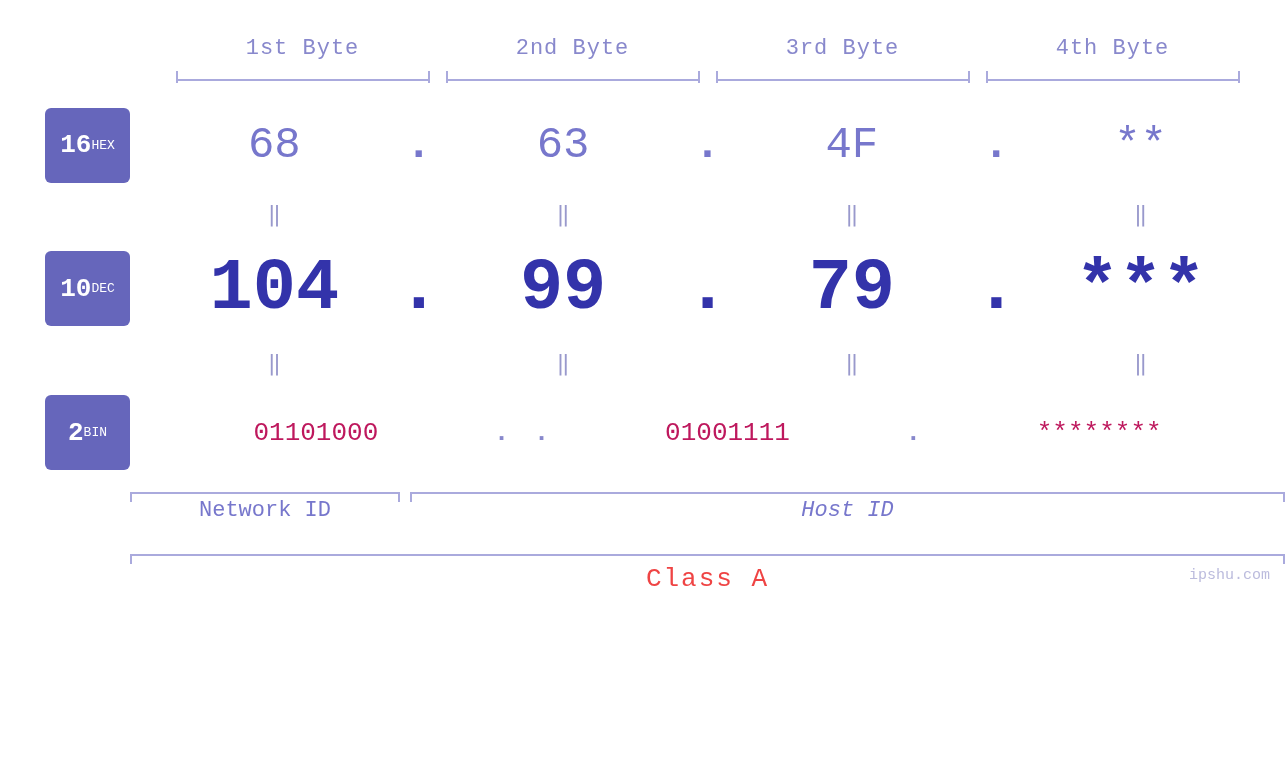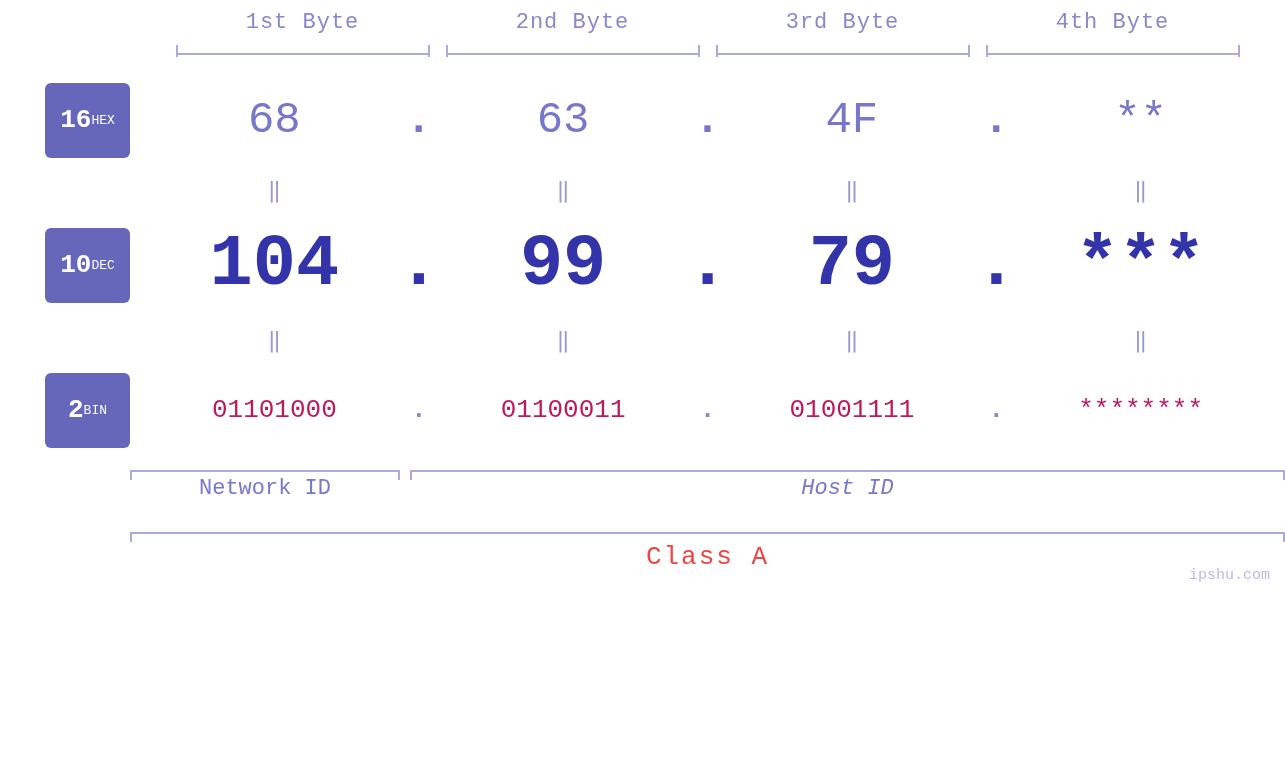--- a/index.html
+++ b/index.html
@@ -19,7 +19,7 @@
       display: flex;
       flex-direction: column;
       align-items: center;
-      padding-top: 10px;
+      padding-top: 36px;
     }
 
     

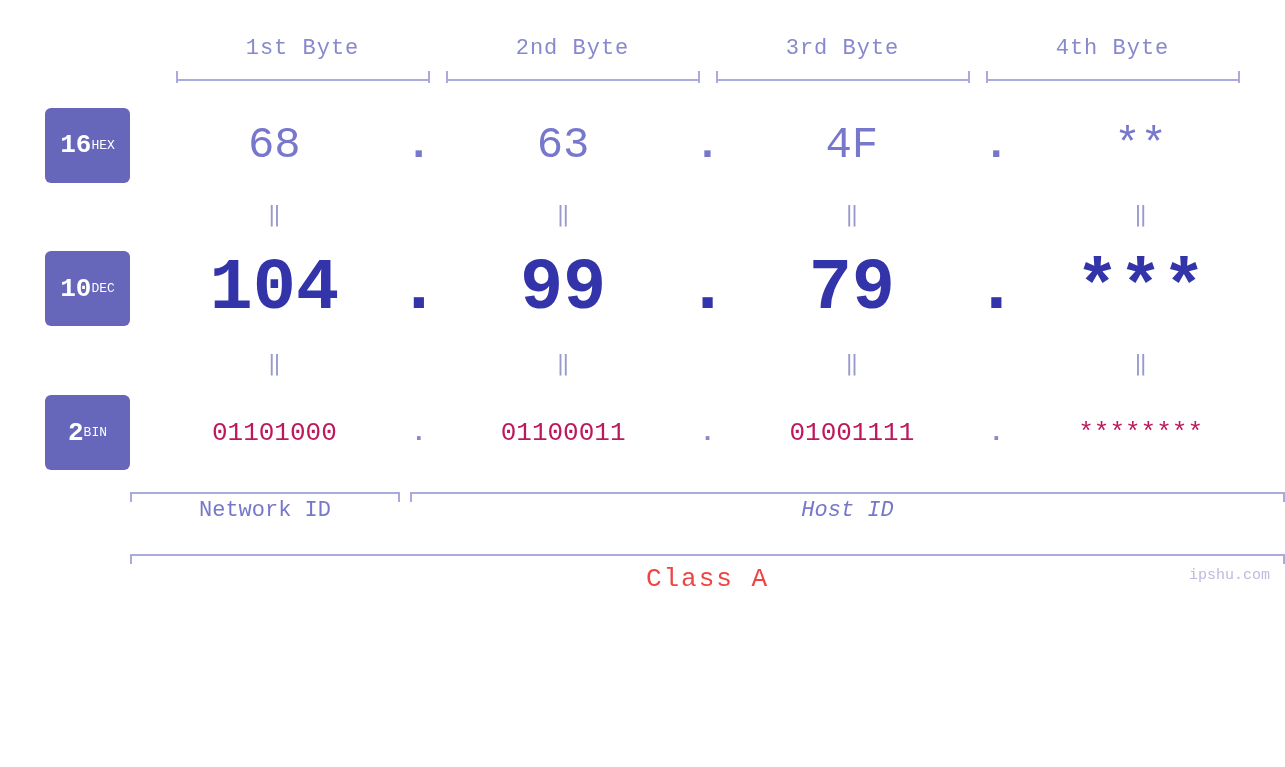--- a/index.html
+++ b/index.html
@@ -494,9 +494,6 @@
       <div class="col-dot">
         <span class="dot small">.</span>
       </div>
-      <div class="col-val">
-        <span class="byte-value small">01100011</span>
-      </div>
       <div class="col-dot">
         <span class="dot small">.</span>
       </div>

